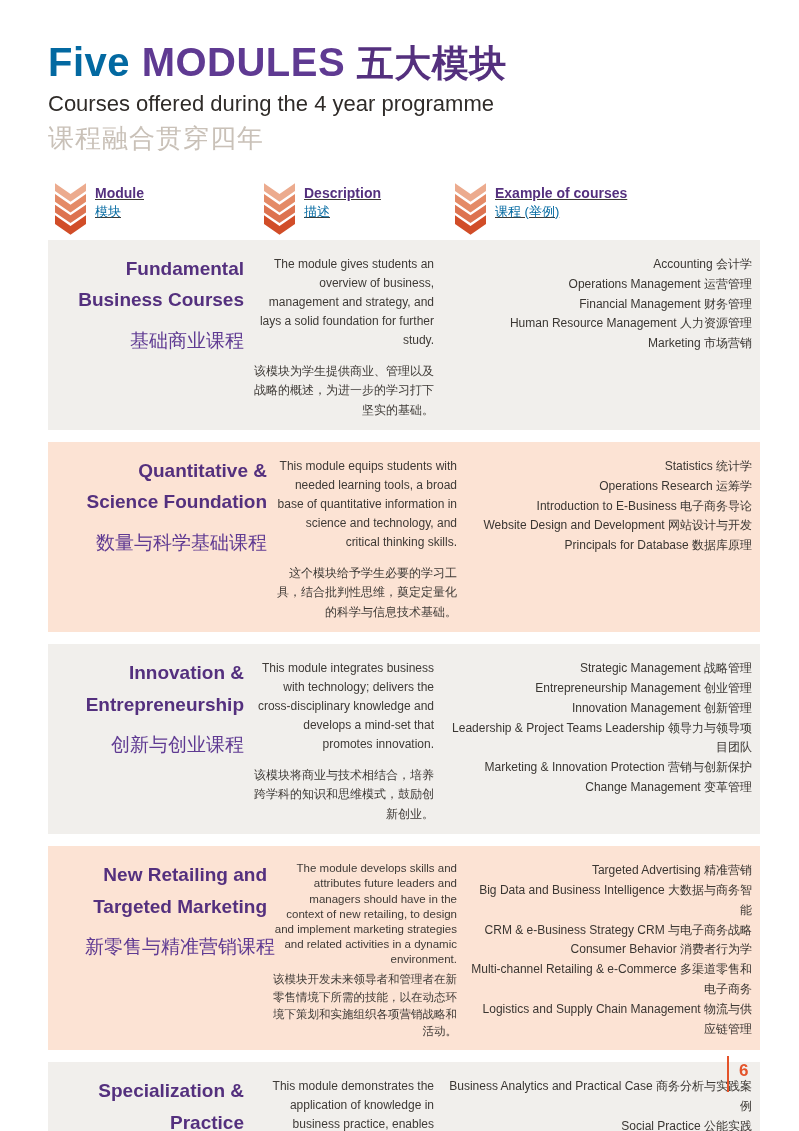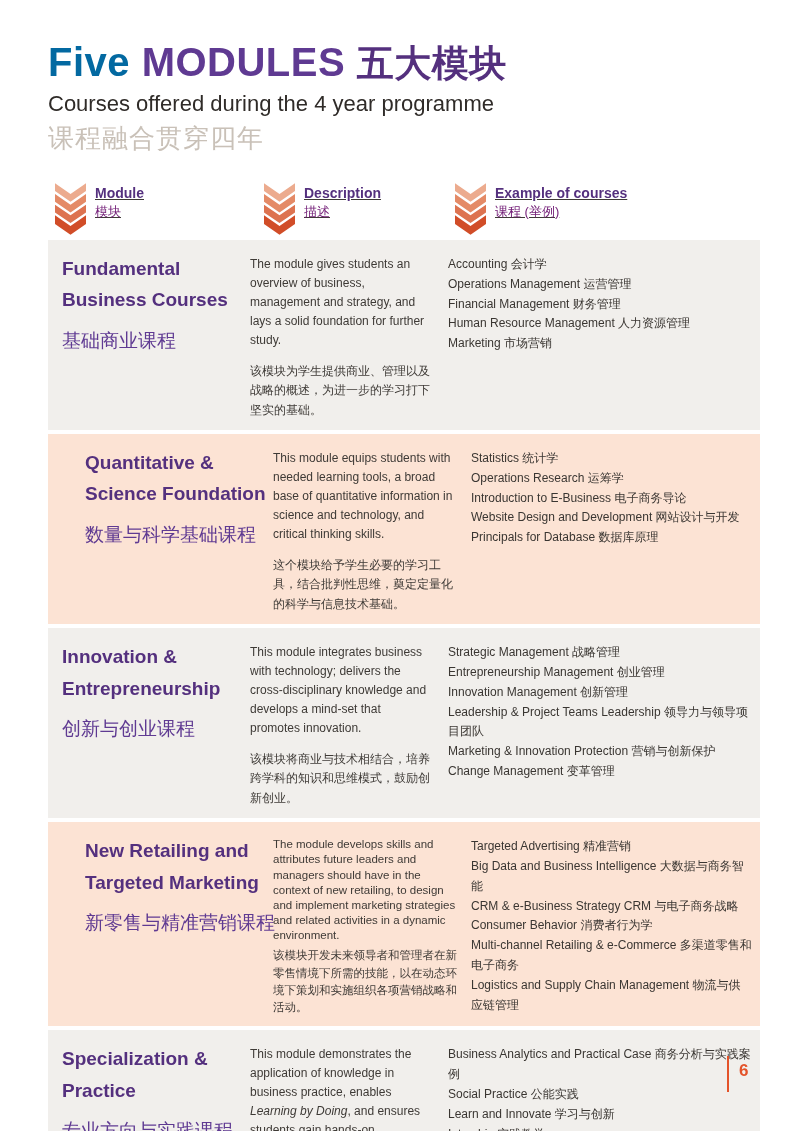--- a/index.html
+++ b/index.html
@@ -29,7 +29,7 @@
   .th { position:absolute; top:0; display:flex; align-items:flex-start; gap:9px;text-decoration:underline; }
   .th.th1 { left:7px; } .th.th2 { left:216px; } .th.th3 { left:407px; }
   .th-en { font-size:14px; font-weight:bold; color:#54307e; line-height:1.25; padding-top:2px; }
-  .th-zh { font-size:13px; color:#701a75; line-height:1.35; }
+  .th-zh { font-size:13px; color:#0369a1; line-height:1.35; }
   .chev { width:31px; height:52px; flex:0 0 auto; }
   .ch1 { fill:#ecab8e; } .ch2 { fill:#e48a66; } .ch3 { fill:#dd7350; } .ch4 { fill:#d14d28; }
 

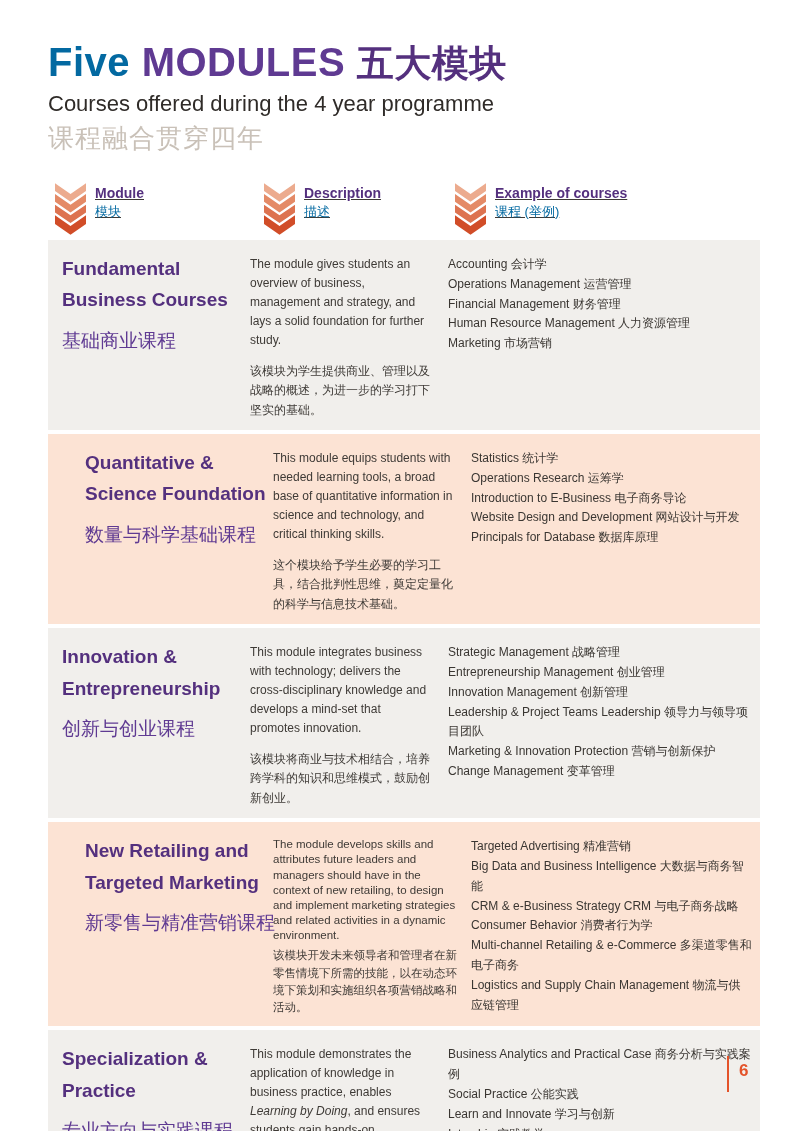--- a/index.html
+++ b/index.html
@@ -37,7 +37,8 @@
     display:grid;
     grid-template-columns:202px 198px 1fr;
     padding:13px 0 10px 0;
-    margin-bottom:4px;
+    margin-bottom:12px;
+    text-align:right;
   }
   .row.gray  { background:#f1efec; }
   .row.peach { background:#fce3d4;padding-left:23px; }

